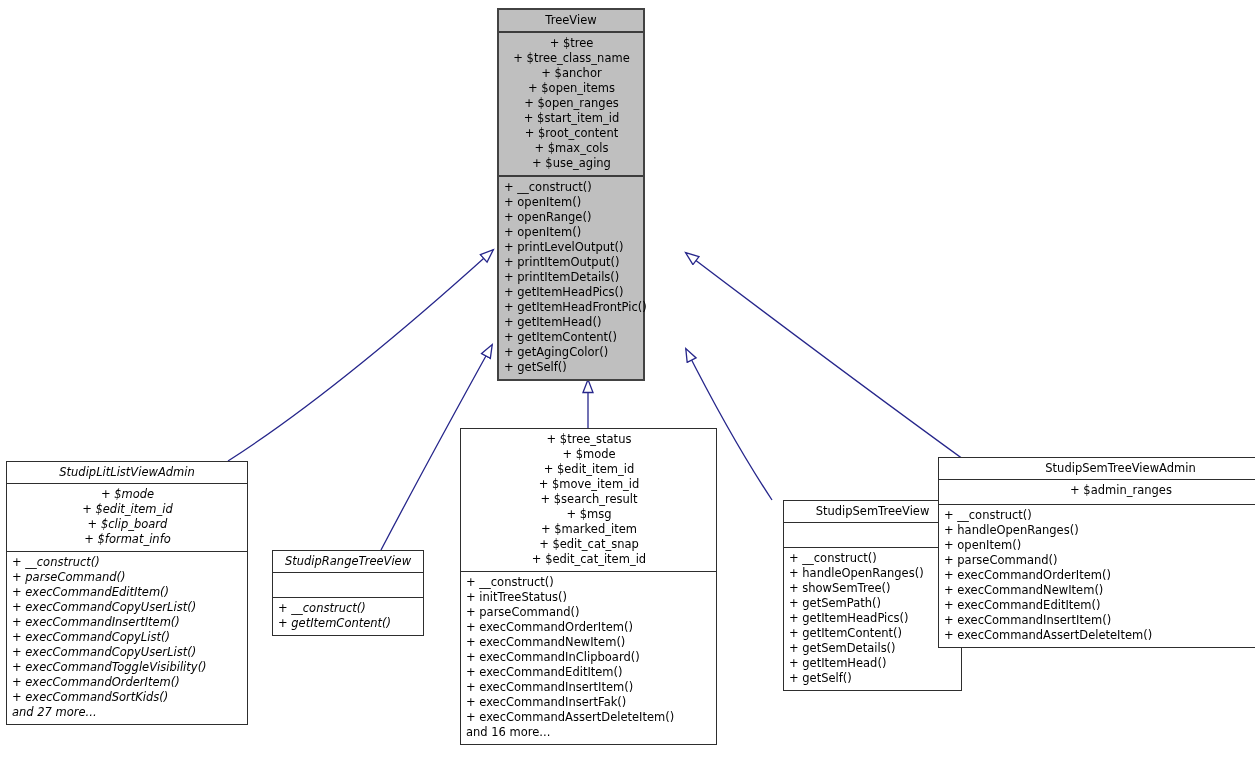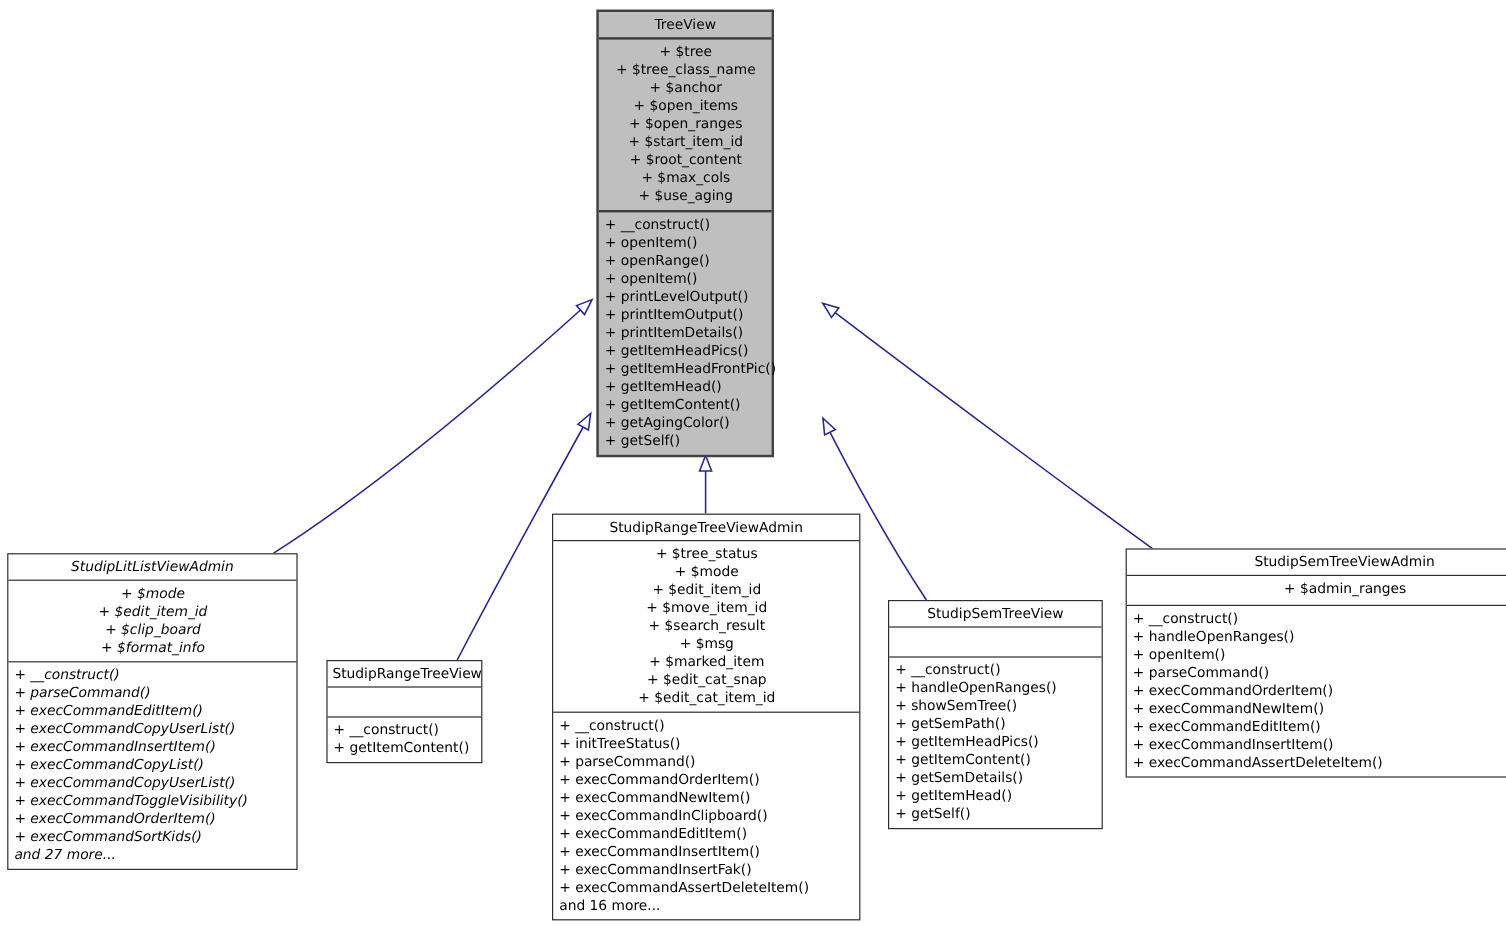--- a/index.html
+++ b/index.html
@@ -139,7 +139,6 @@
   </div>
 
   <div class="uml-box" style="left:460px; top:428px; width:257px;">
-    <div class="uml-title">StudipRangeTreeViewAdmin</div>
     <div class="uml-section uml-attrs">
         <div class="uml-row">+ $tree_status</div>
         <div class="uml-row">+ $mode</div>

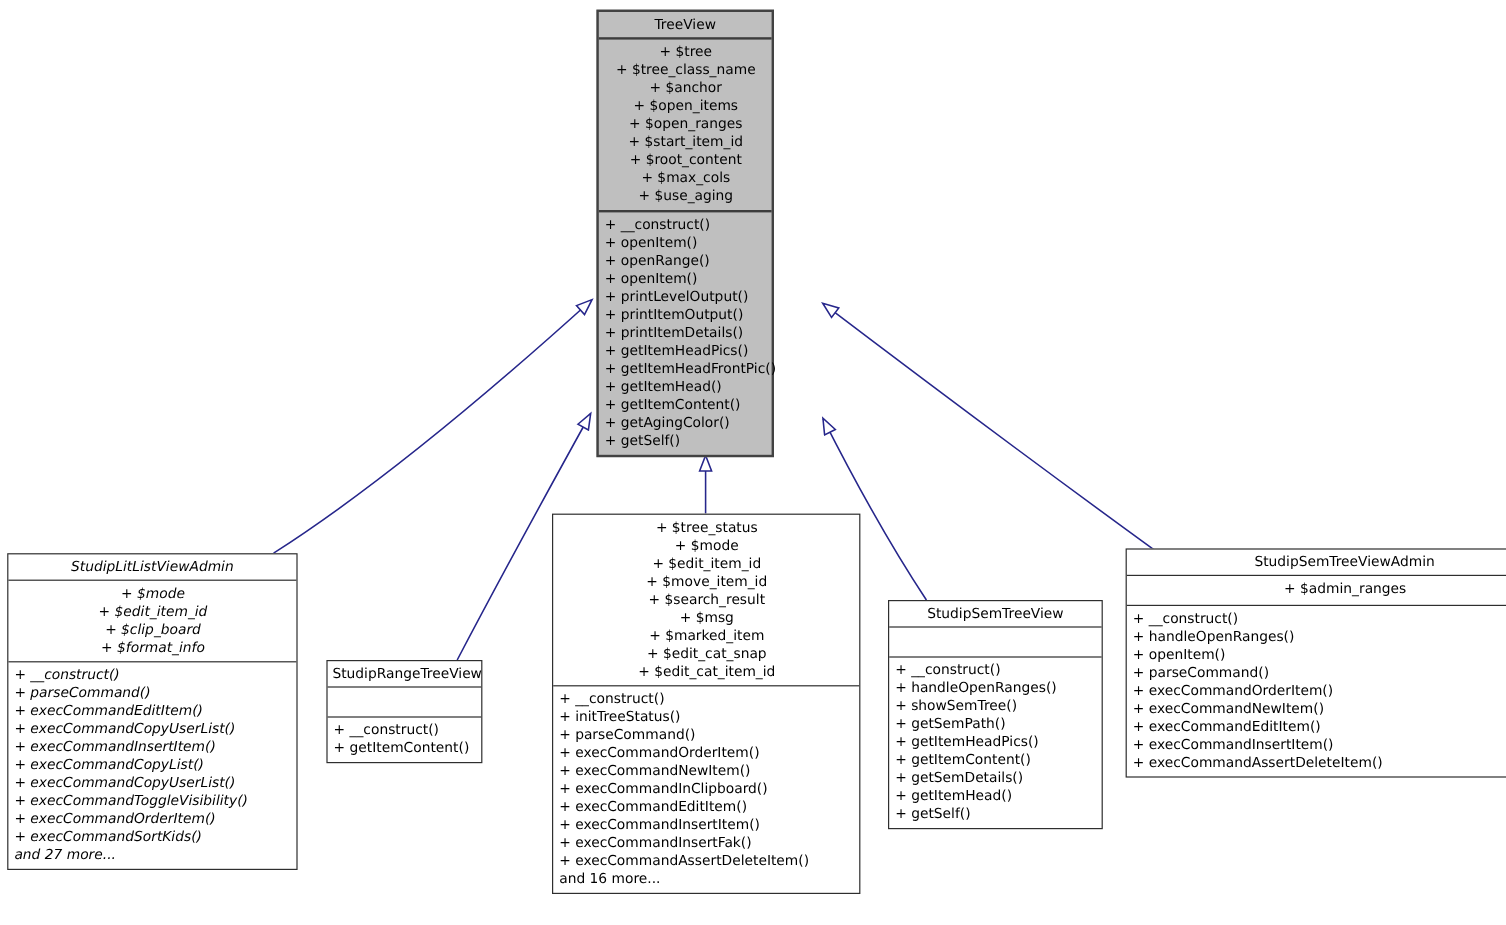--- a/index.html
+++ b/index.html
@@ -165,7 +165,7 @@
       </div>
   </div>
 
-  <div class="uml-box" style="left:740px; top:500px; width:179px;">
+  <div class="uml-box" style="left:783px; top:500px; width:179px;">
     <div class="uml-title">StudipSemTreeView</div>
     <div class="uml-section uml-attrs"></div>
     <div class="uml-section uml-methods">

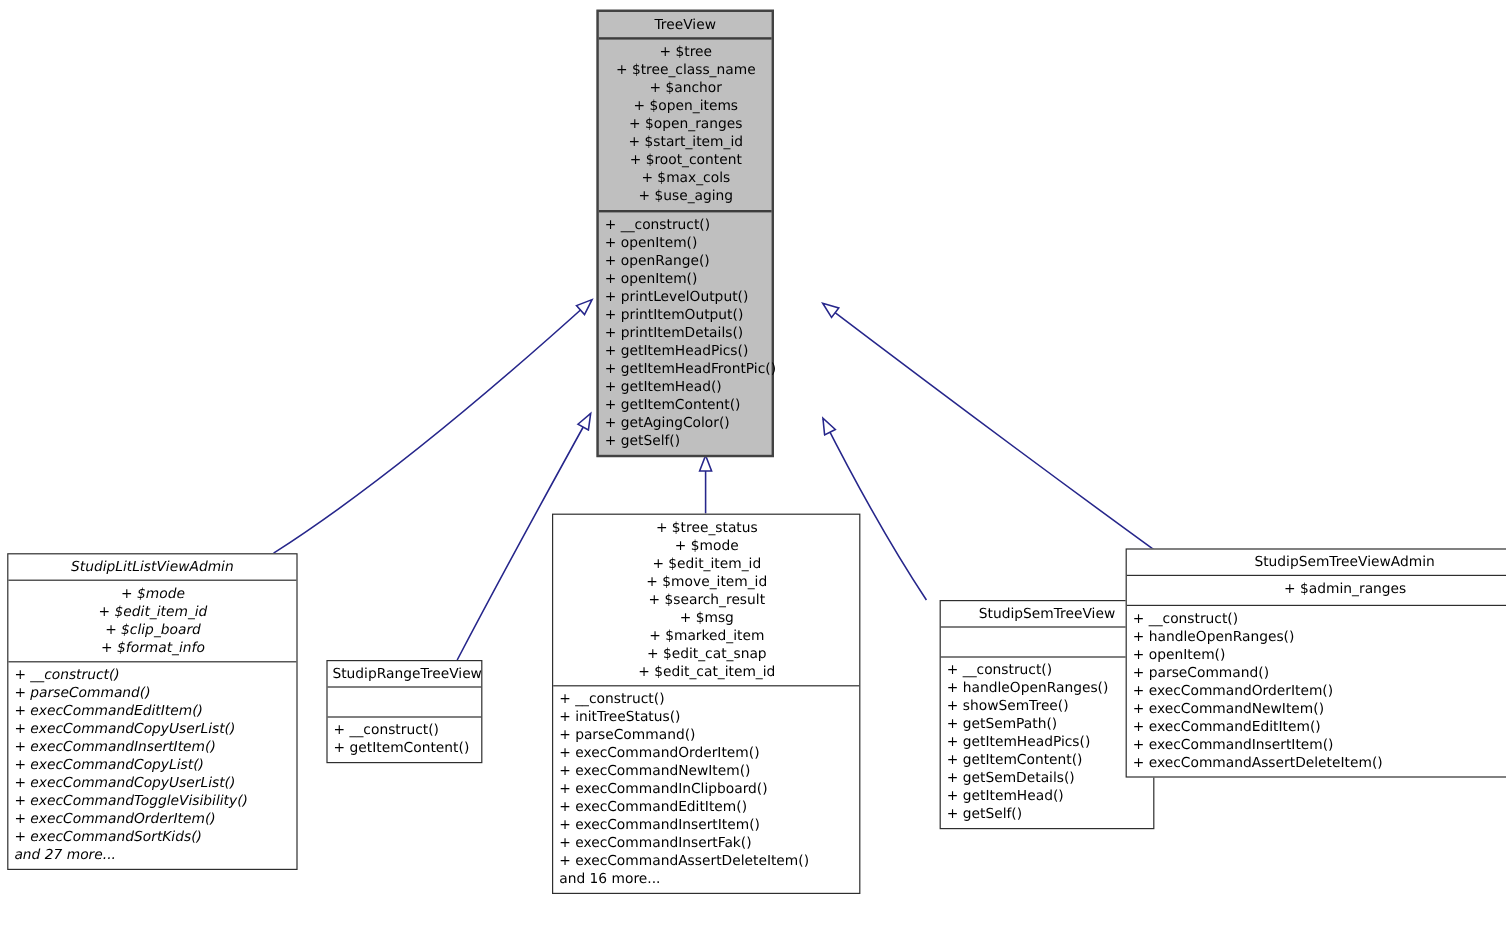--- a/index.html
+++ b/index.html
@@ -129,7 +129,7 @@
       </div>
   </div>
 
-  <div class="uml-box" style="left:272px; top:550px; width:130px;">
+  <div class="uml-box" style="left:272px; top:550px; width:152px;font-style:italic;">
     <div class="uml-title">StudipRangeTreeView</div>
     <div class="uml-section uml-attrs"></div>
     <div class="uml-section uml-methods">

